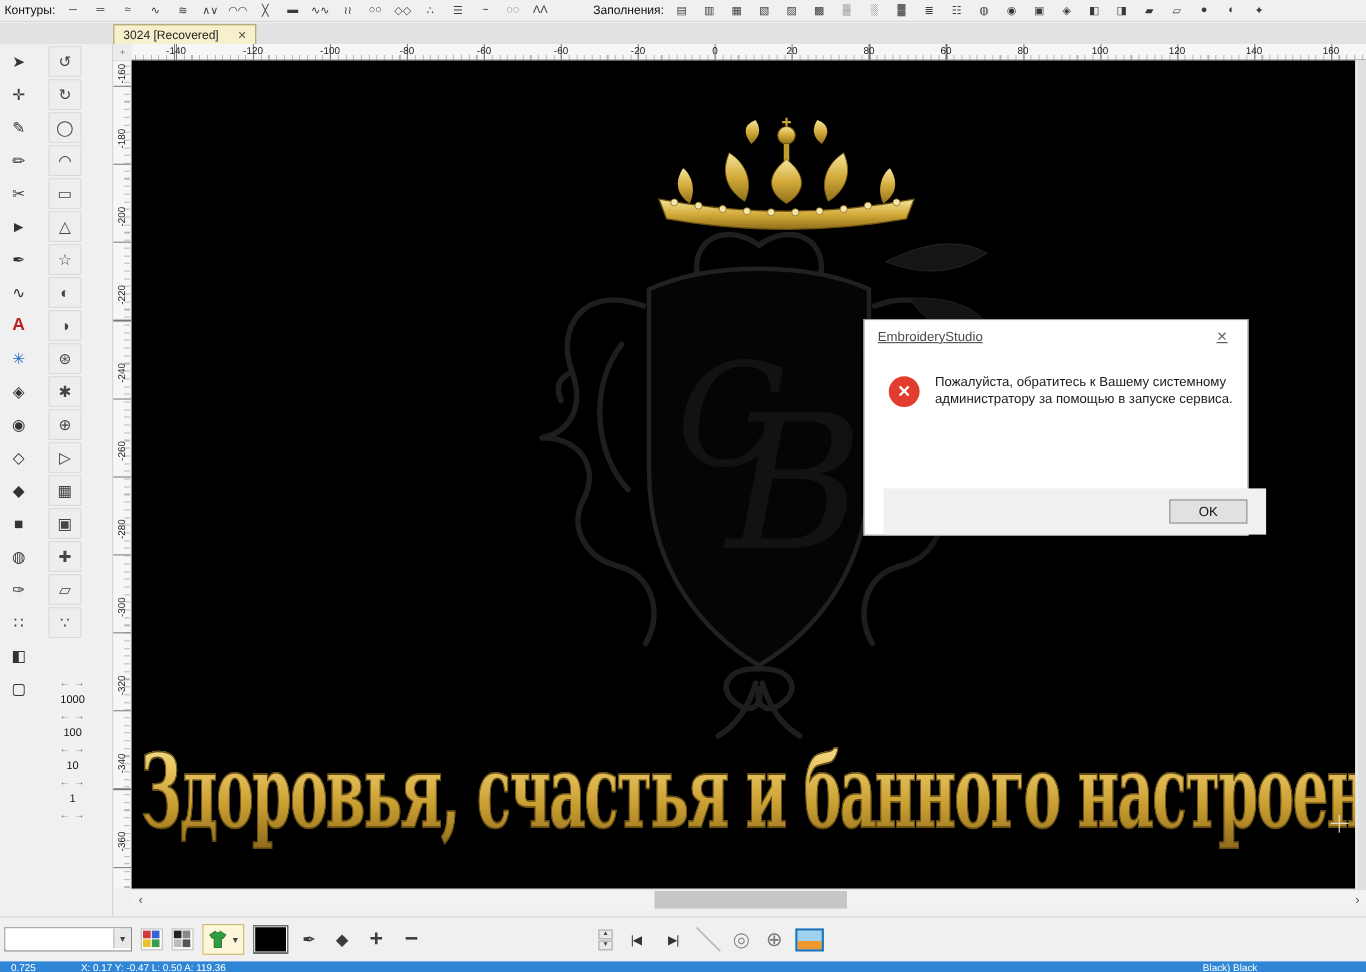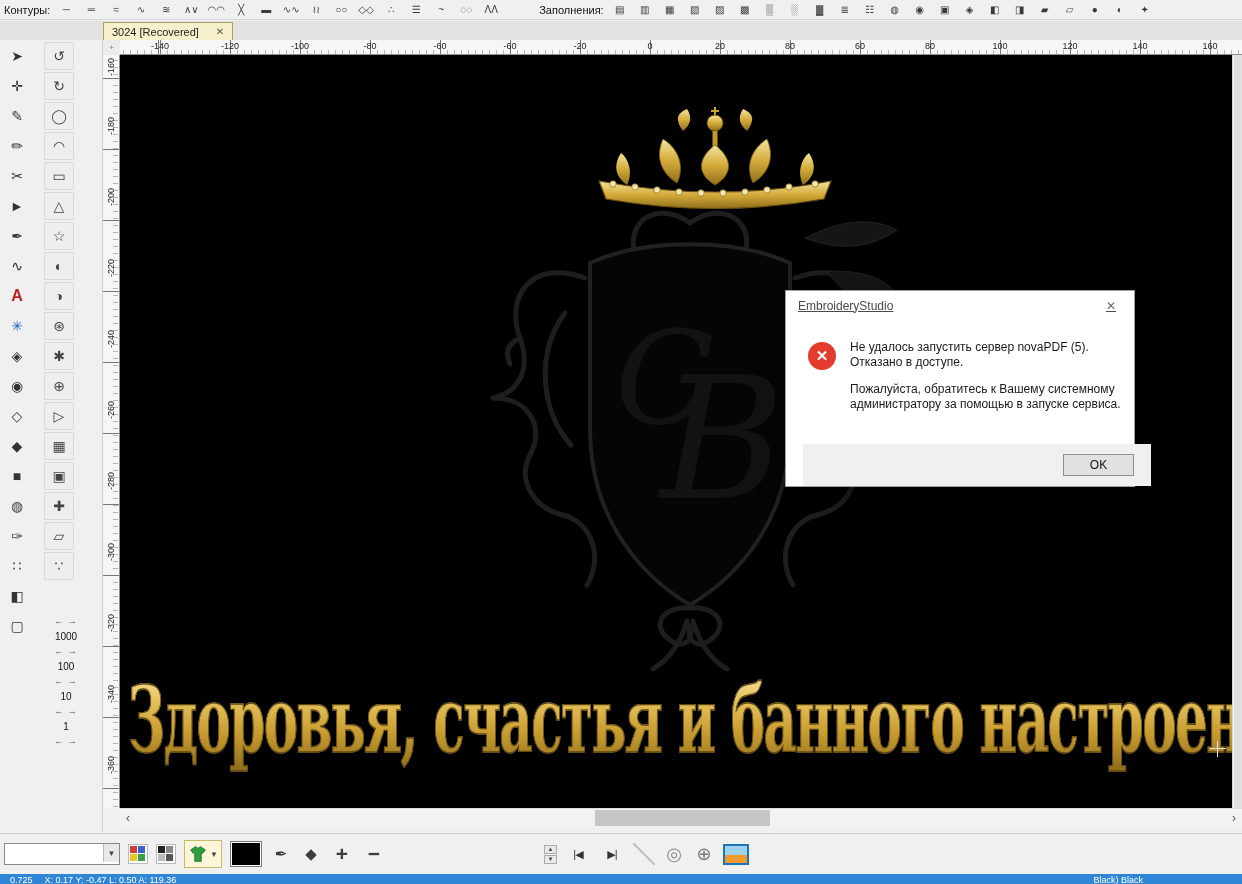--- a/index.html
+++ b/index.html
@@ -372,7 +372,6 @@
         <span data-name="error-x-glyph">✕</span>
       </div>
       <div class="dlg-text" data-name="dialog-message">
-        <p data-name="dialog-message-line-1">Не удалось запустить сервер novaPDF (5). Отказано в доступе.</p>
         <p data-name="dialog-message-line-2">Пожалуйста, обратитесь к Вашему системному администратору за помощью в запуске сервиса.</p>
       </div>
     </div>

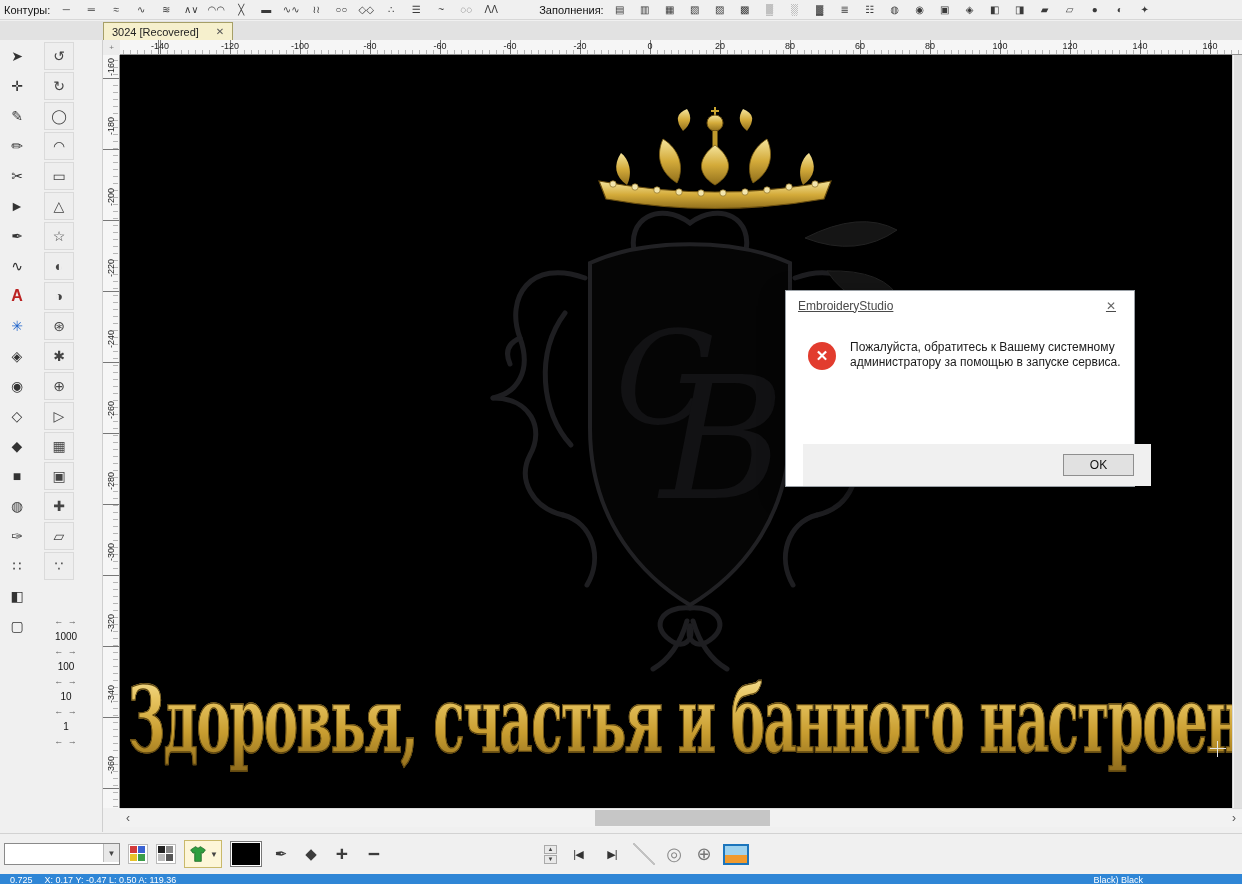--- a/index.html
+++ b/index.html
@@ -79,7 +79,7 @@
   .design-window-icon{width:22px;height:17px;border:2px solid #1c75bc;background:linear-gradient(#9ed2ee 0 55%,#f09a2e 55%);box-sizing:content-box;}
 
   
-  .status-bar{position:absolute;left:0;top:874px;width:1242px;height:10px;background:#2f86d6;color:#fff;font-size:9px;display:flex;align-items:flex-start;padding:1px 10px;box-sizing:border-box;overflow:hidden;gap:12px;}
+  .status-bar{position:absolute;left:0;top:874px;width:1242px;height:10px;background:#2f86d6;color:#fff;font-size:9px;display:flex;align-items:flex-start;padding:1px 10px;box-sizing:border-box;overflow:hidden;gap:41px;}
   .status-right{margin-left:auto;margin-right:89px;text-align:right;}
 
   

